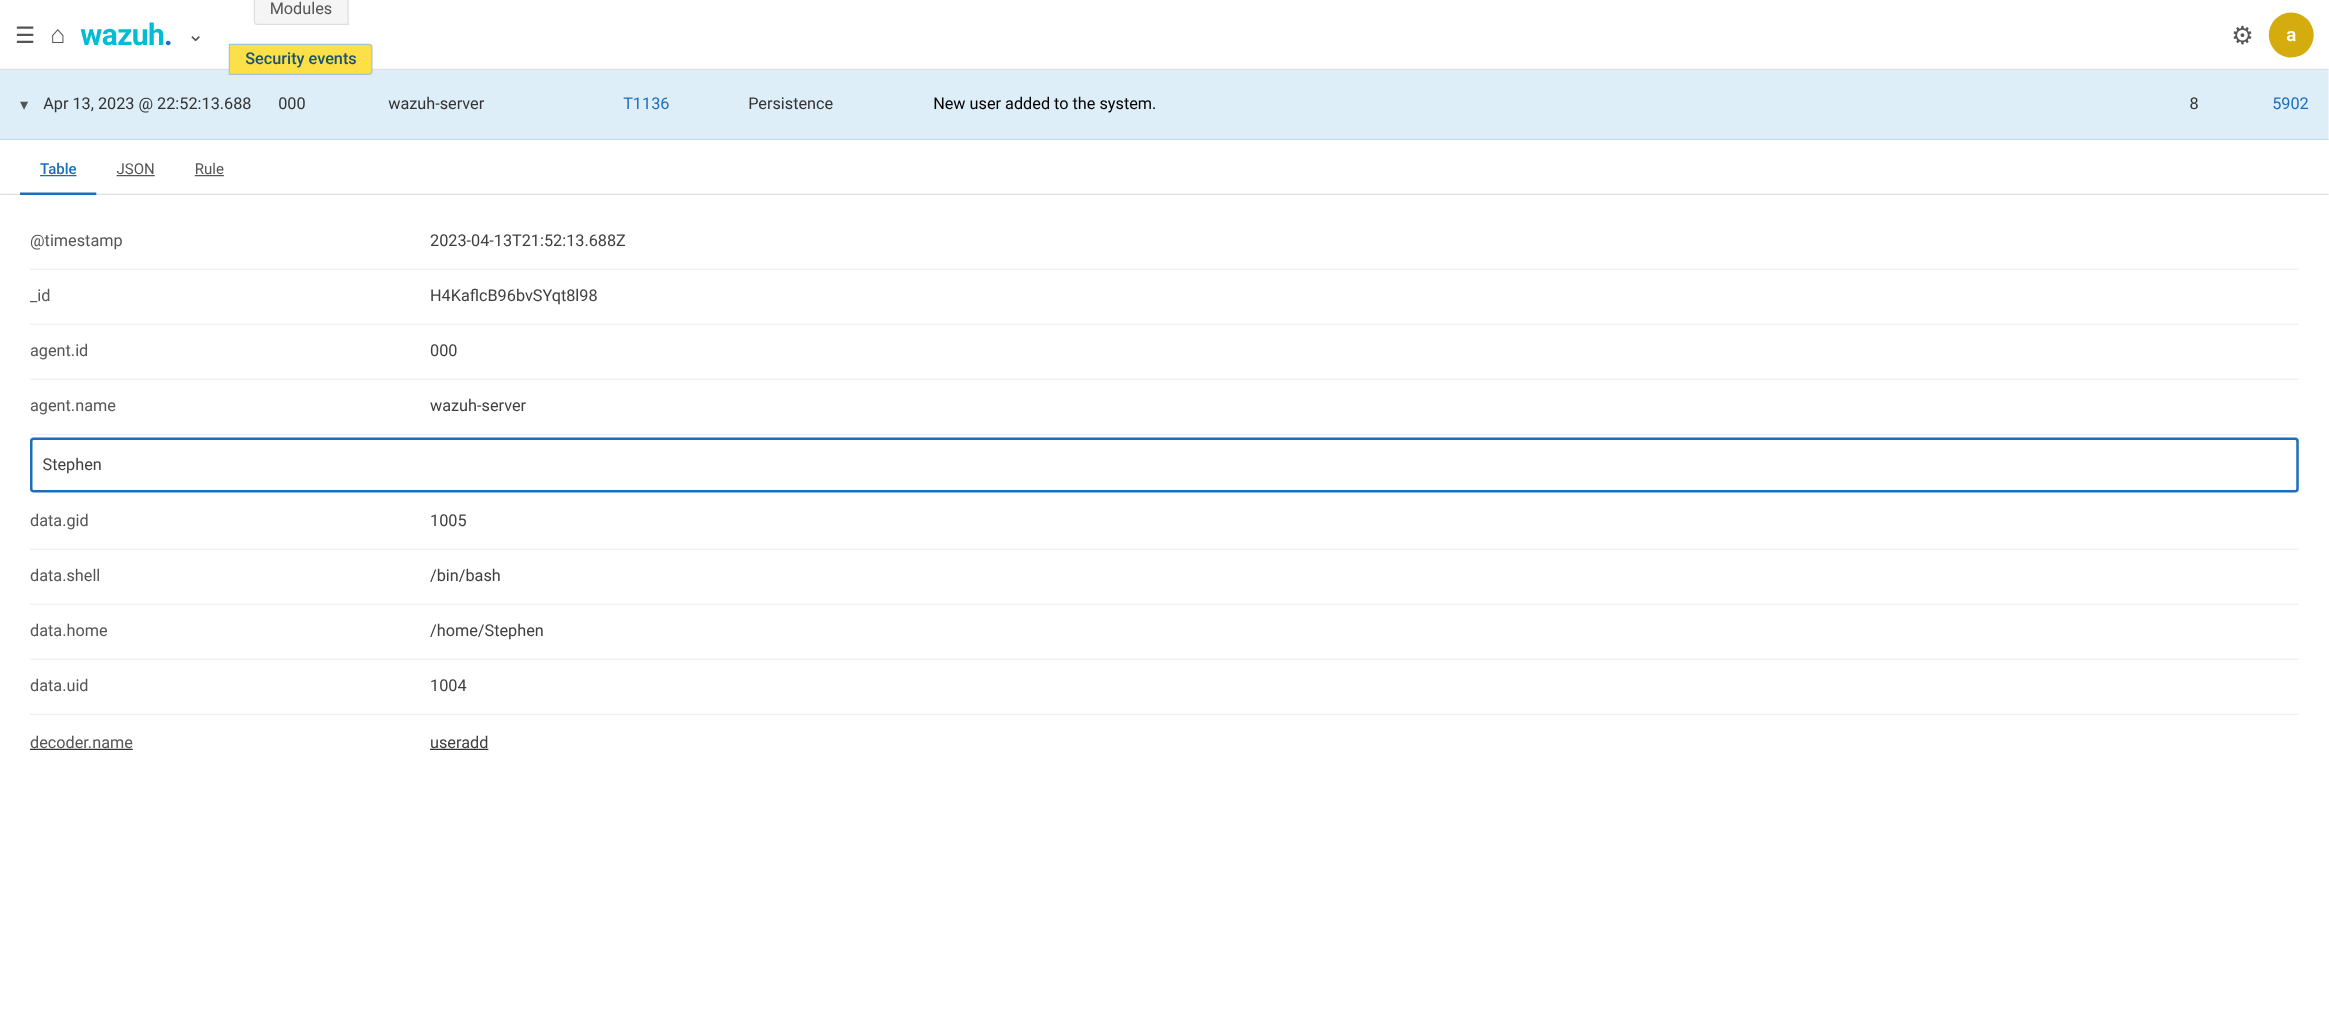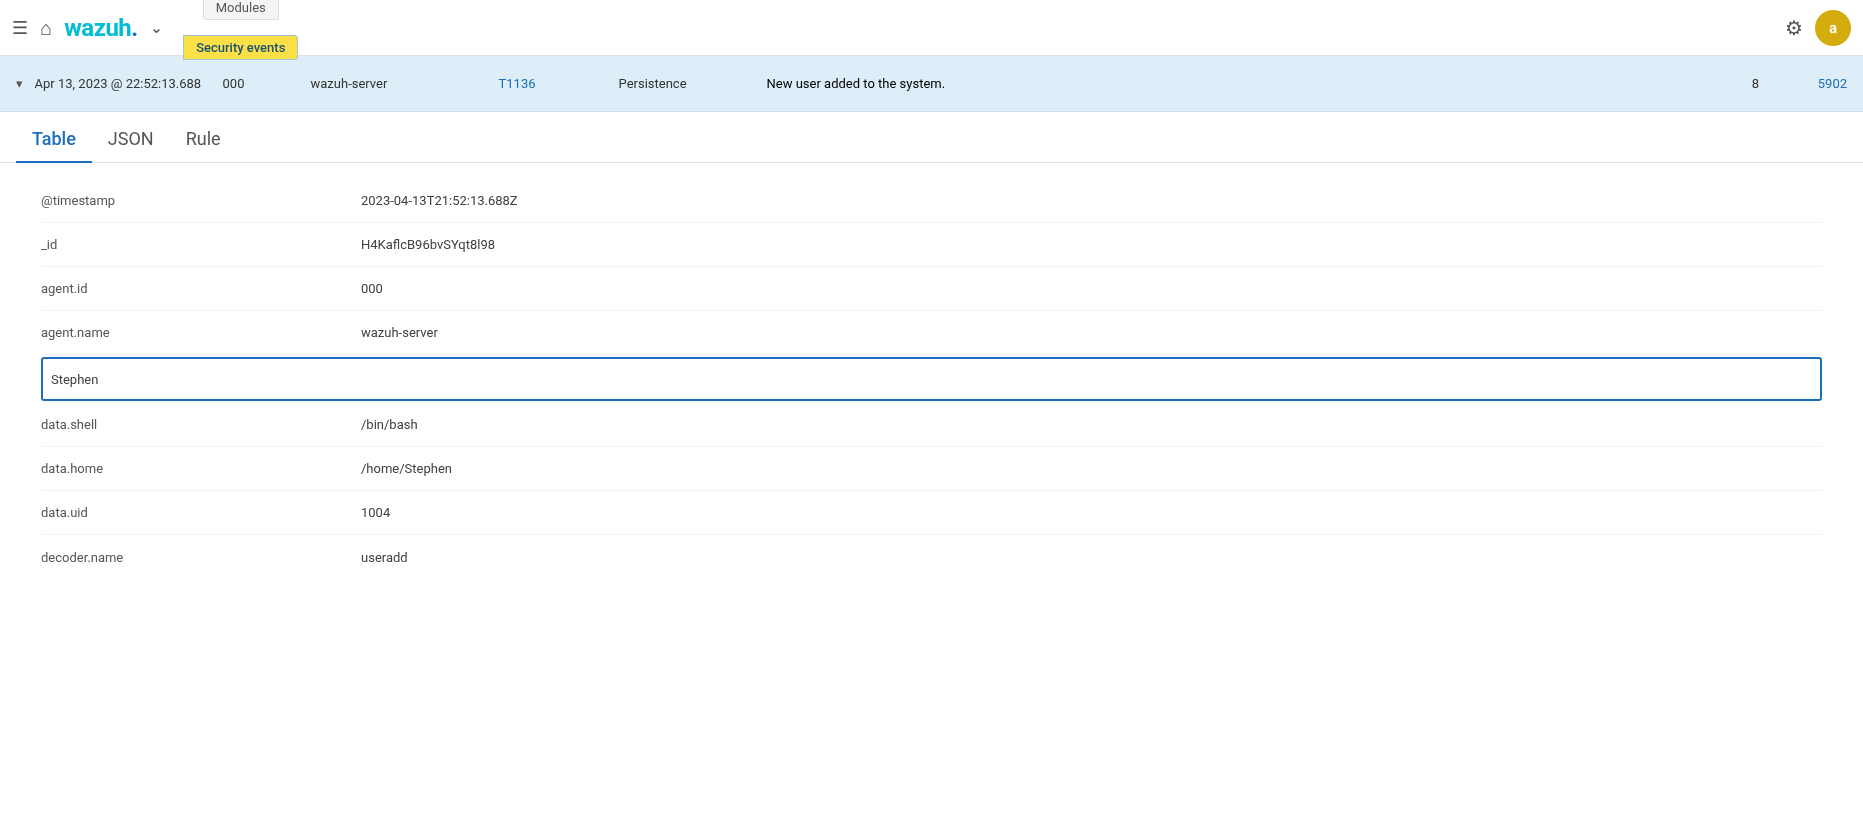--- a/index.html
+++ b/index.html
@@ -106,7 +106,7 @@
     .event-agent-id { font-size: 13px; color: #333; min-width: 80px; margin-left: 8px; }
     .event-agent-name { font-size: 13px; color: #333; min-width: 180px; margin-left: 8px; }
     .event-technique { font-size: 13px; color: #1a6ebd; min-width: 100px; margin-left: 8px; cursor: pointer; }
-    .event-tactic { font-size: 13px; color: #333; min-width: 140px; margin-left: 20px; }
+    .event-tactic { font-size: 13px; color: #333; min-width: 140px; margin-left: 0; }
     .event-description { font-size: 13px; color: #000000; flex: 1; margin-left: 8px; }
     .event-level { font-size: 13px; color: #333; min-width: 60px; text-align: right; margin-left: 8px; }
     .event-rule-id { font-size: 13px; color: #1a6ebd; min-width: 80px; text-align: right; margin-left: 8px; cursor: pointer; }

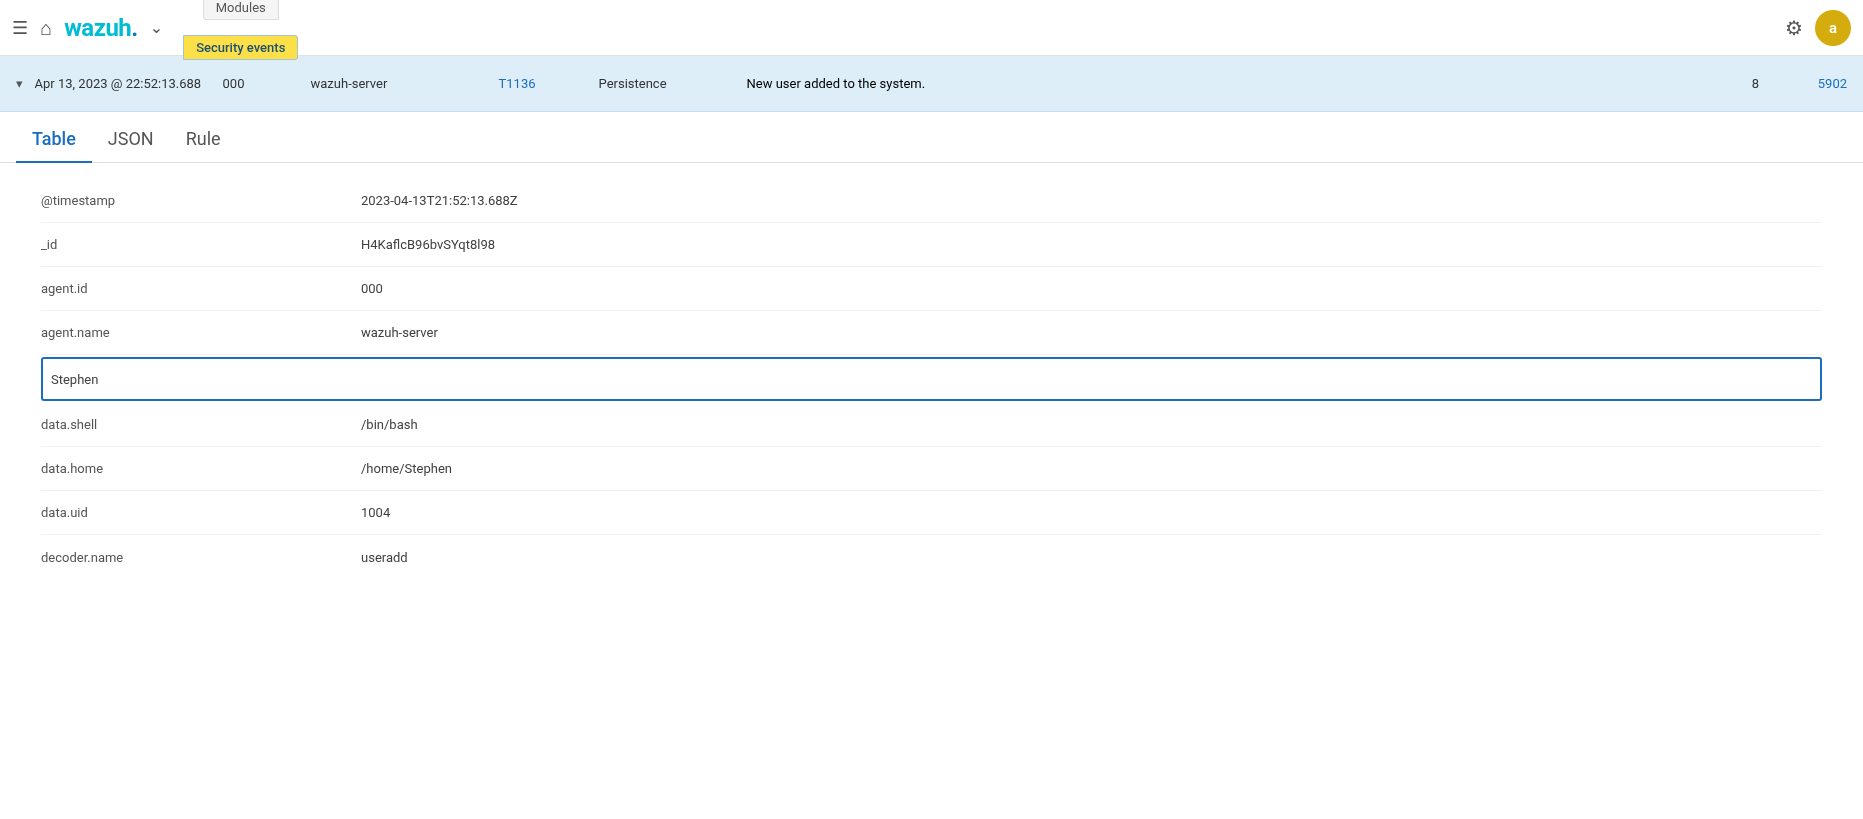--- a/index.html
+++ b/index.html
@@ -122,11 +122,12 @@
     }
     .tab {
       padding: 12px 16px;
-      font-size: 18px;
+      font-size: 12px;
       color: #555;
       cursor: pointer;
       border-bottom: 2px solid transparent;
       margin-bottom: -1px;
+      text-decoration: underline;
     }
     .tab.active {
       color: #1a6ebd;

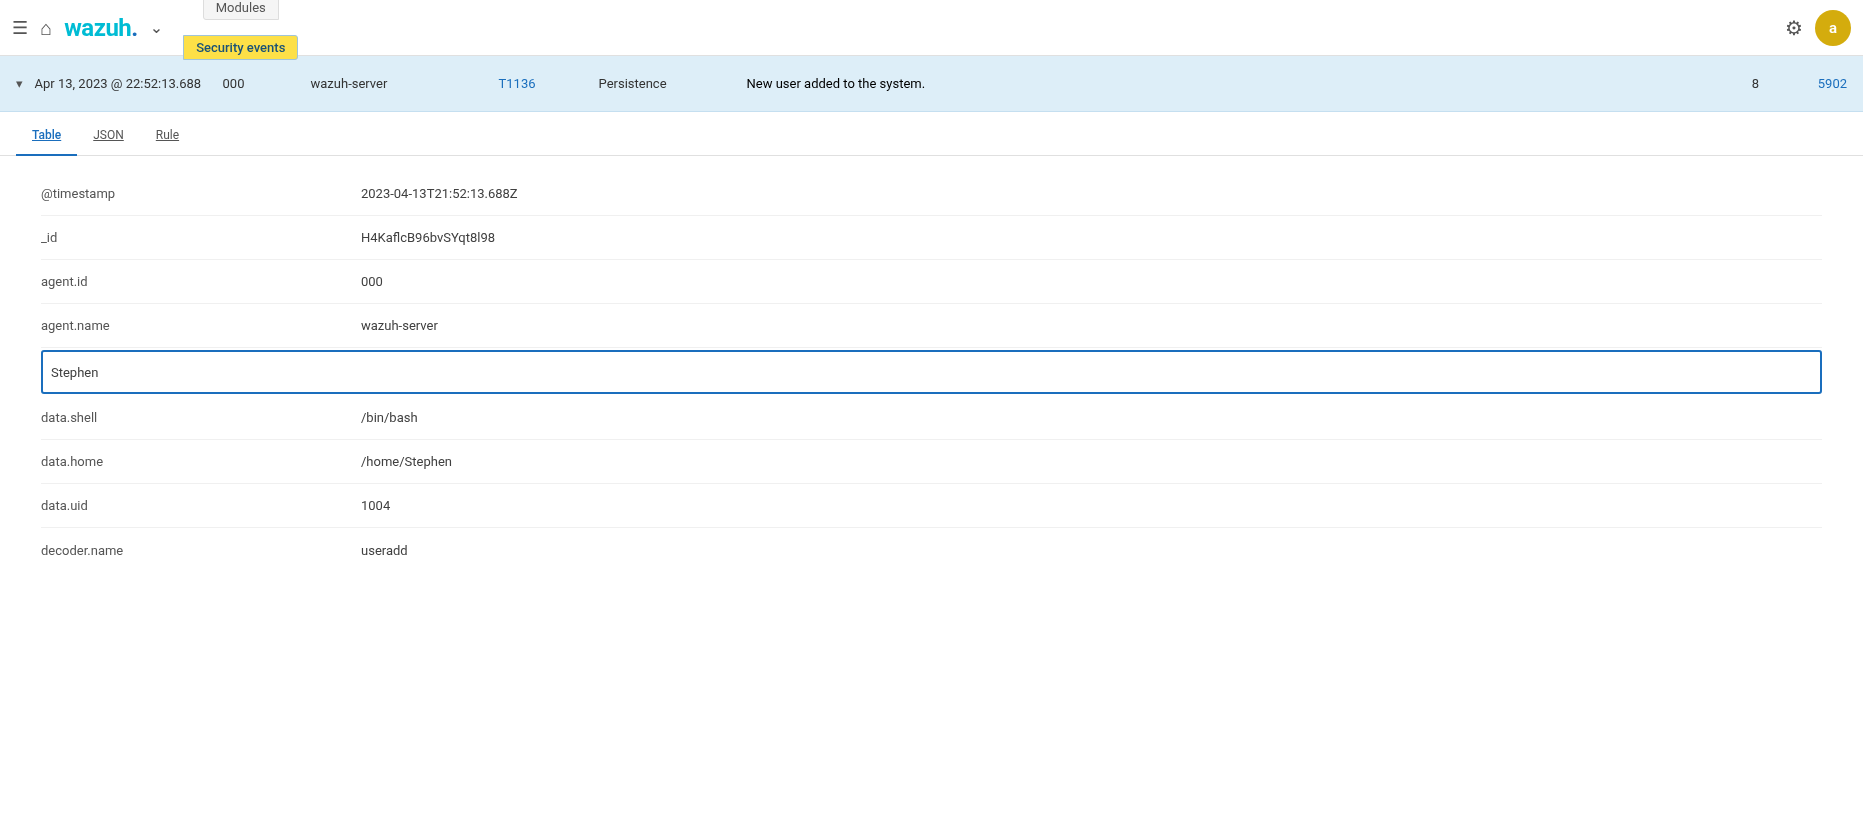--- a/index.html
+++ b/index.html
@@ -137,7 +137,7 @@
 
     
     .table-content {
-      padding: 16px 41px;
+      padding: 16px 24px;
     }
     .field-row {
       display: flex;

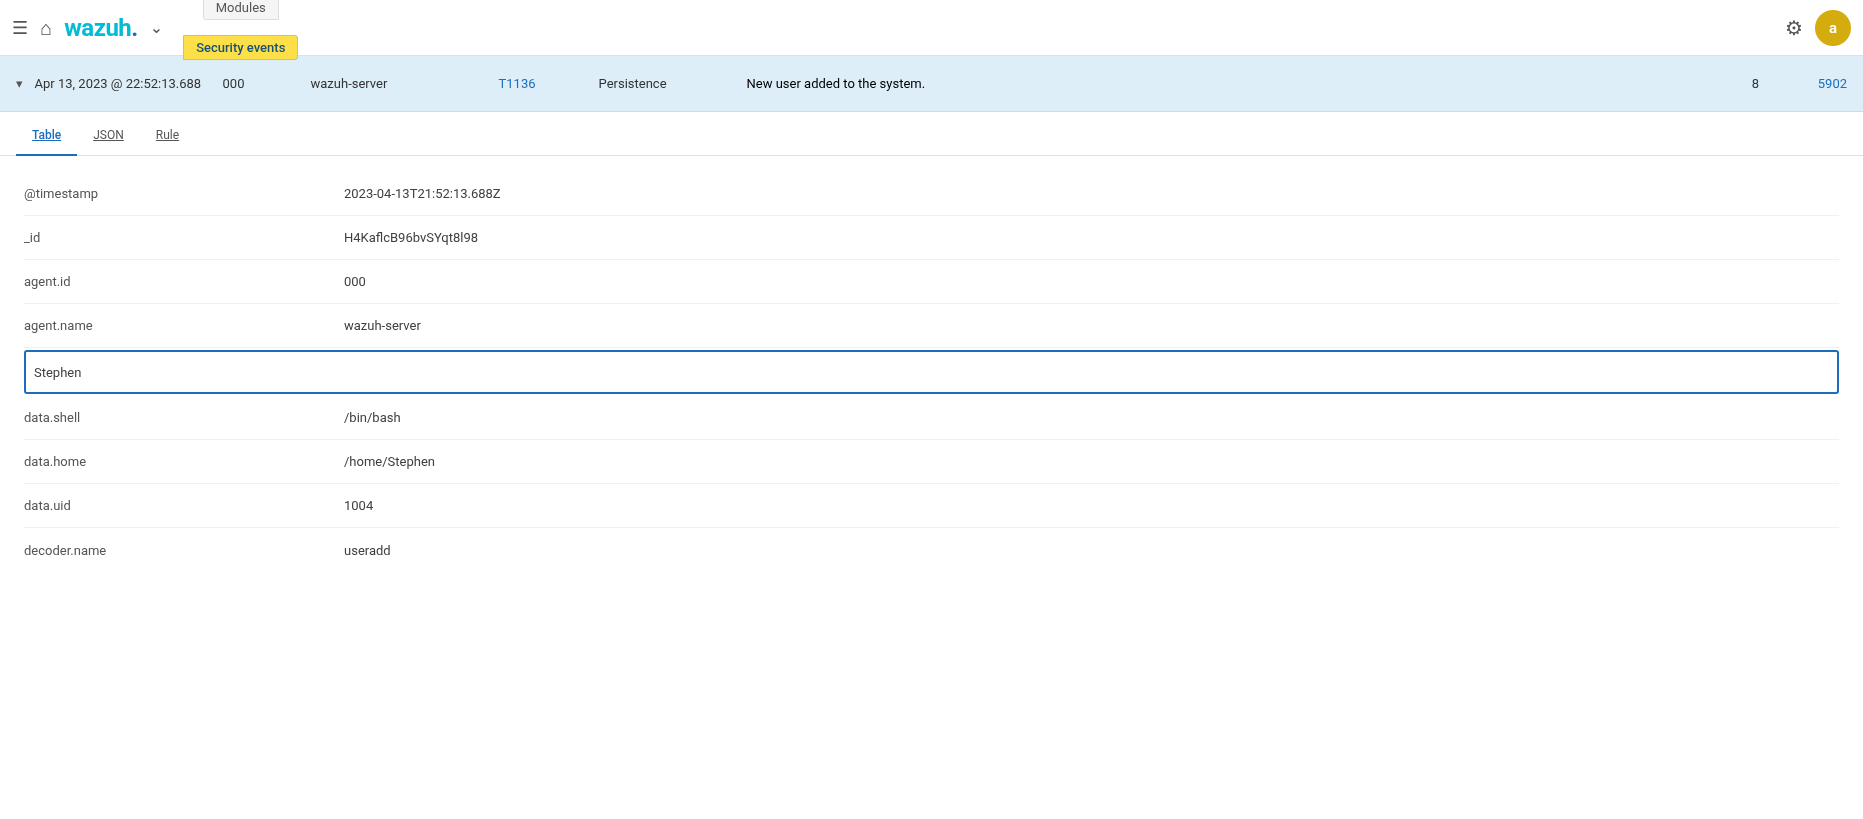--- a/index.html
+++ b/index.html
@@ -232,6 +232,10 @@
       <div class="field-value">Stephen</div>
     </div>
     <div class="field-row">
+      <div class="field-key">data.gid</div>
+      <div class="field-value">1005</div>
+    </div>
+    <div class="field-row">
       <div class="field-key">data.shell</div>
       <div class="field-value">/bin/bash</div>
     </div>

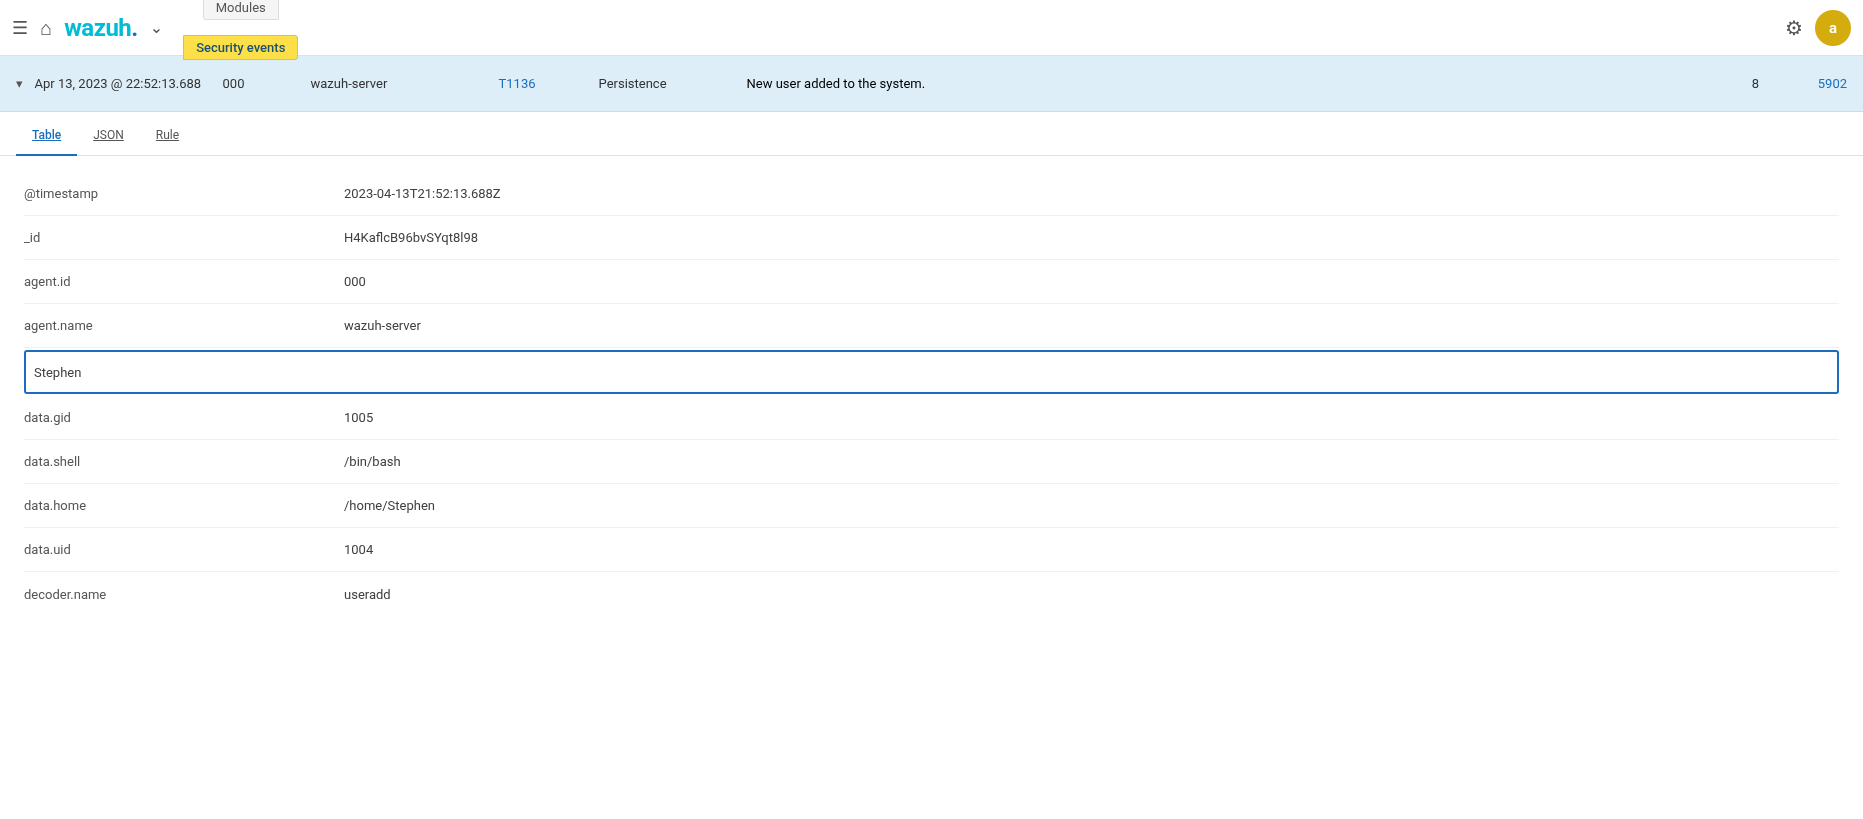--- a/index.html
+++ b/index.html
@@ -146,7 +146,7 @@
       border-bottom: 1px solid #f0f0f0;
       min-height: 44px;
     }
-    .field-row:last-child { border-bottom: none; }
+    .field-row:last-child { border-bottom: none; text-decoration: underline; }
     .field-key {
       width: 320px;
       min-width: 320px;

